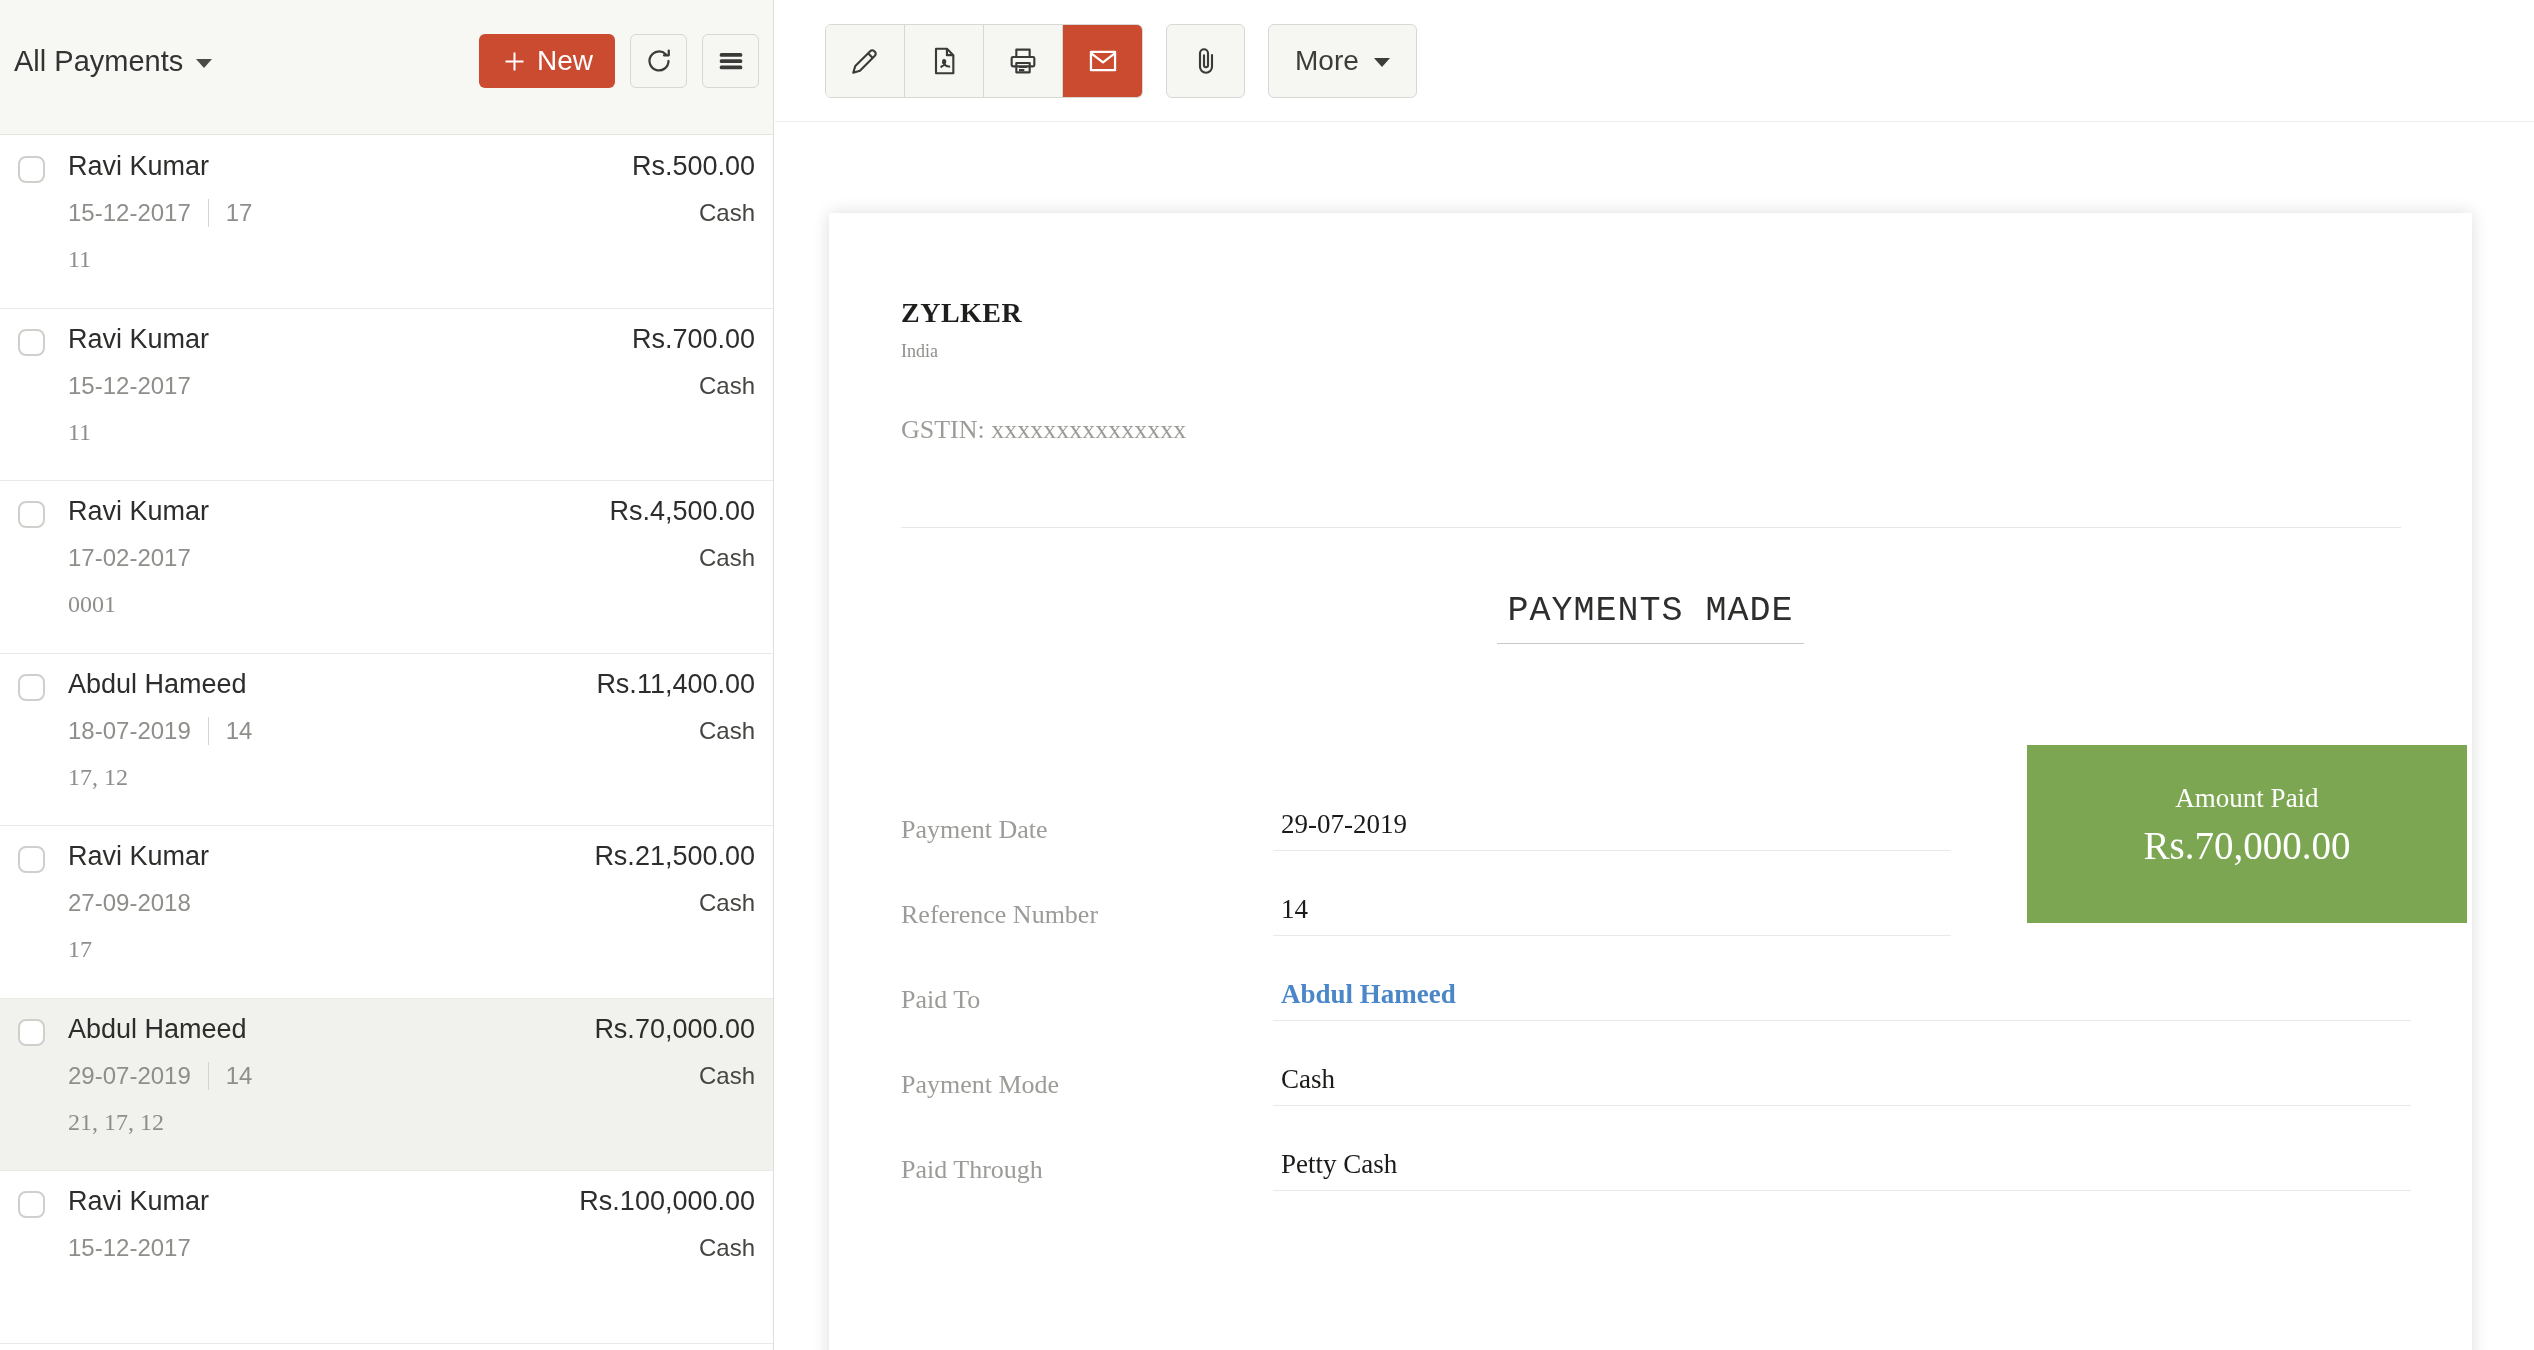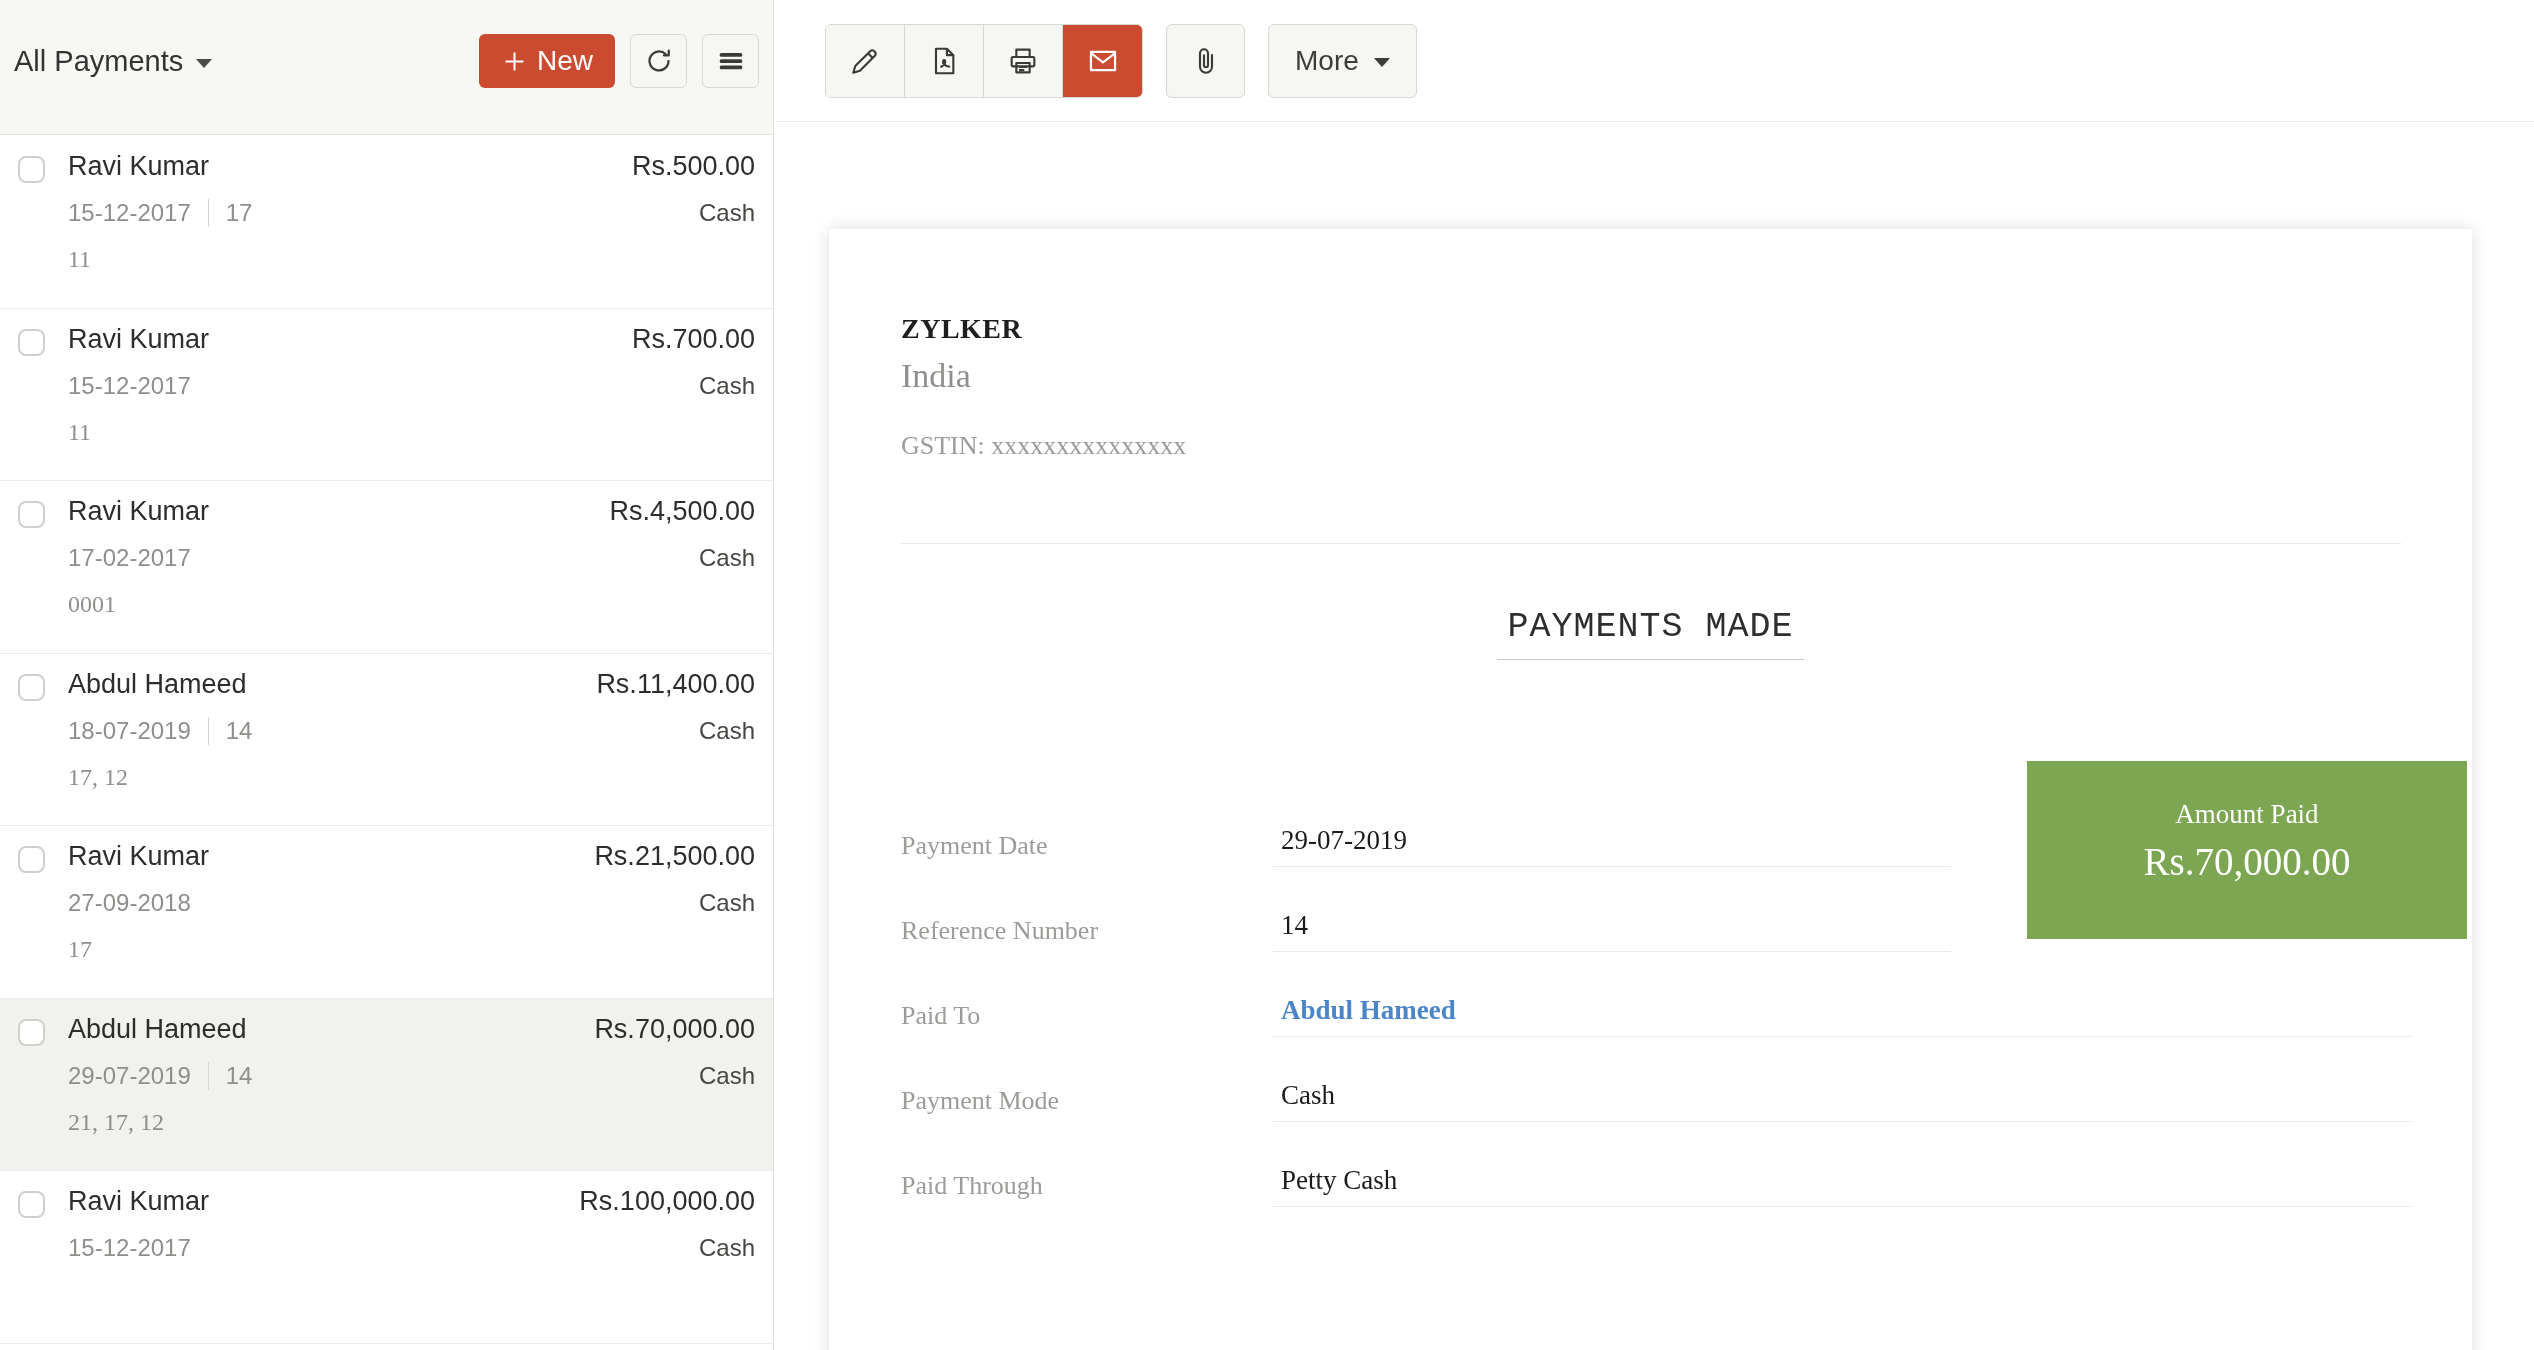--- a/index.html
+++ b/index.html
@@ -51,7 +51,7 @@
     font-family:Liberation Sans, sans-serif; display:flex; align-items:center; gap:15px; cursor:pointer; }
   .more-btn .caret { border-top-color:#3c3c3a; }
 
-  .content { position:absolute; top:123px; left:0; right:0; bottom:0; overflow:hidden; background:#fff;margin-top:16px; }
+  .content { position:absolute; top:123px; left:0; right:0; bottom:0; overflow:hidden; background:#fff; }
   .card { position:absolute; left:54px; top:90px; width:1643px; height:1500px; background:#fff;
     box-shadow:0 0 16px rgba(0,0,0,0.14);
     font-family:"Liberation Serif", "DejaVu Serif", serif; }

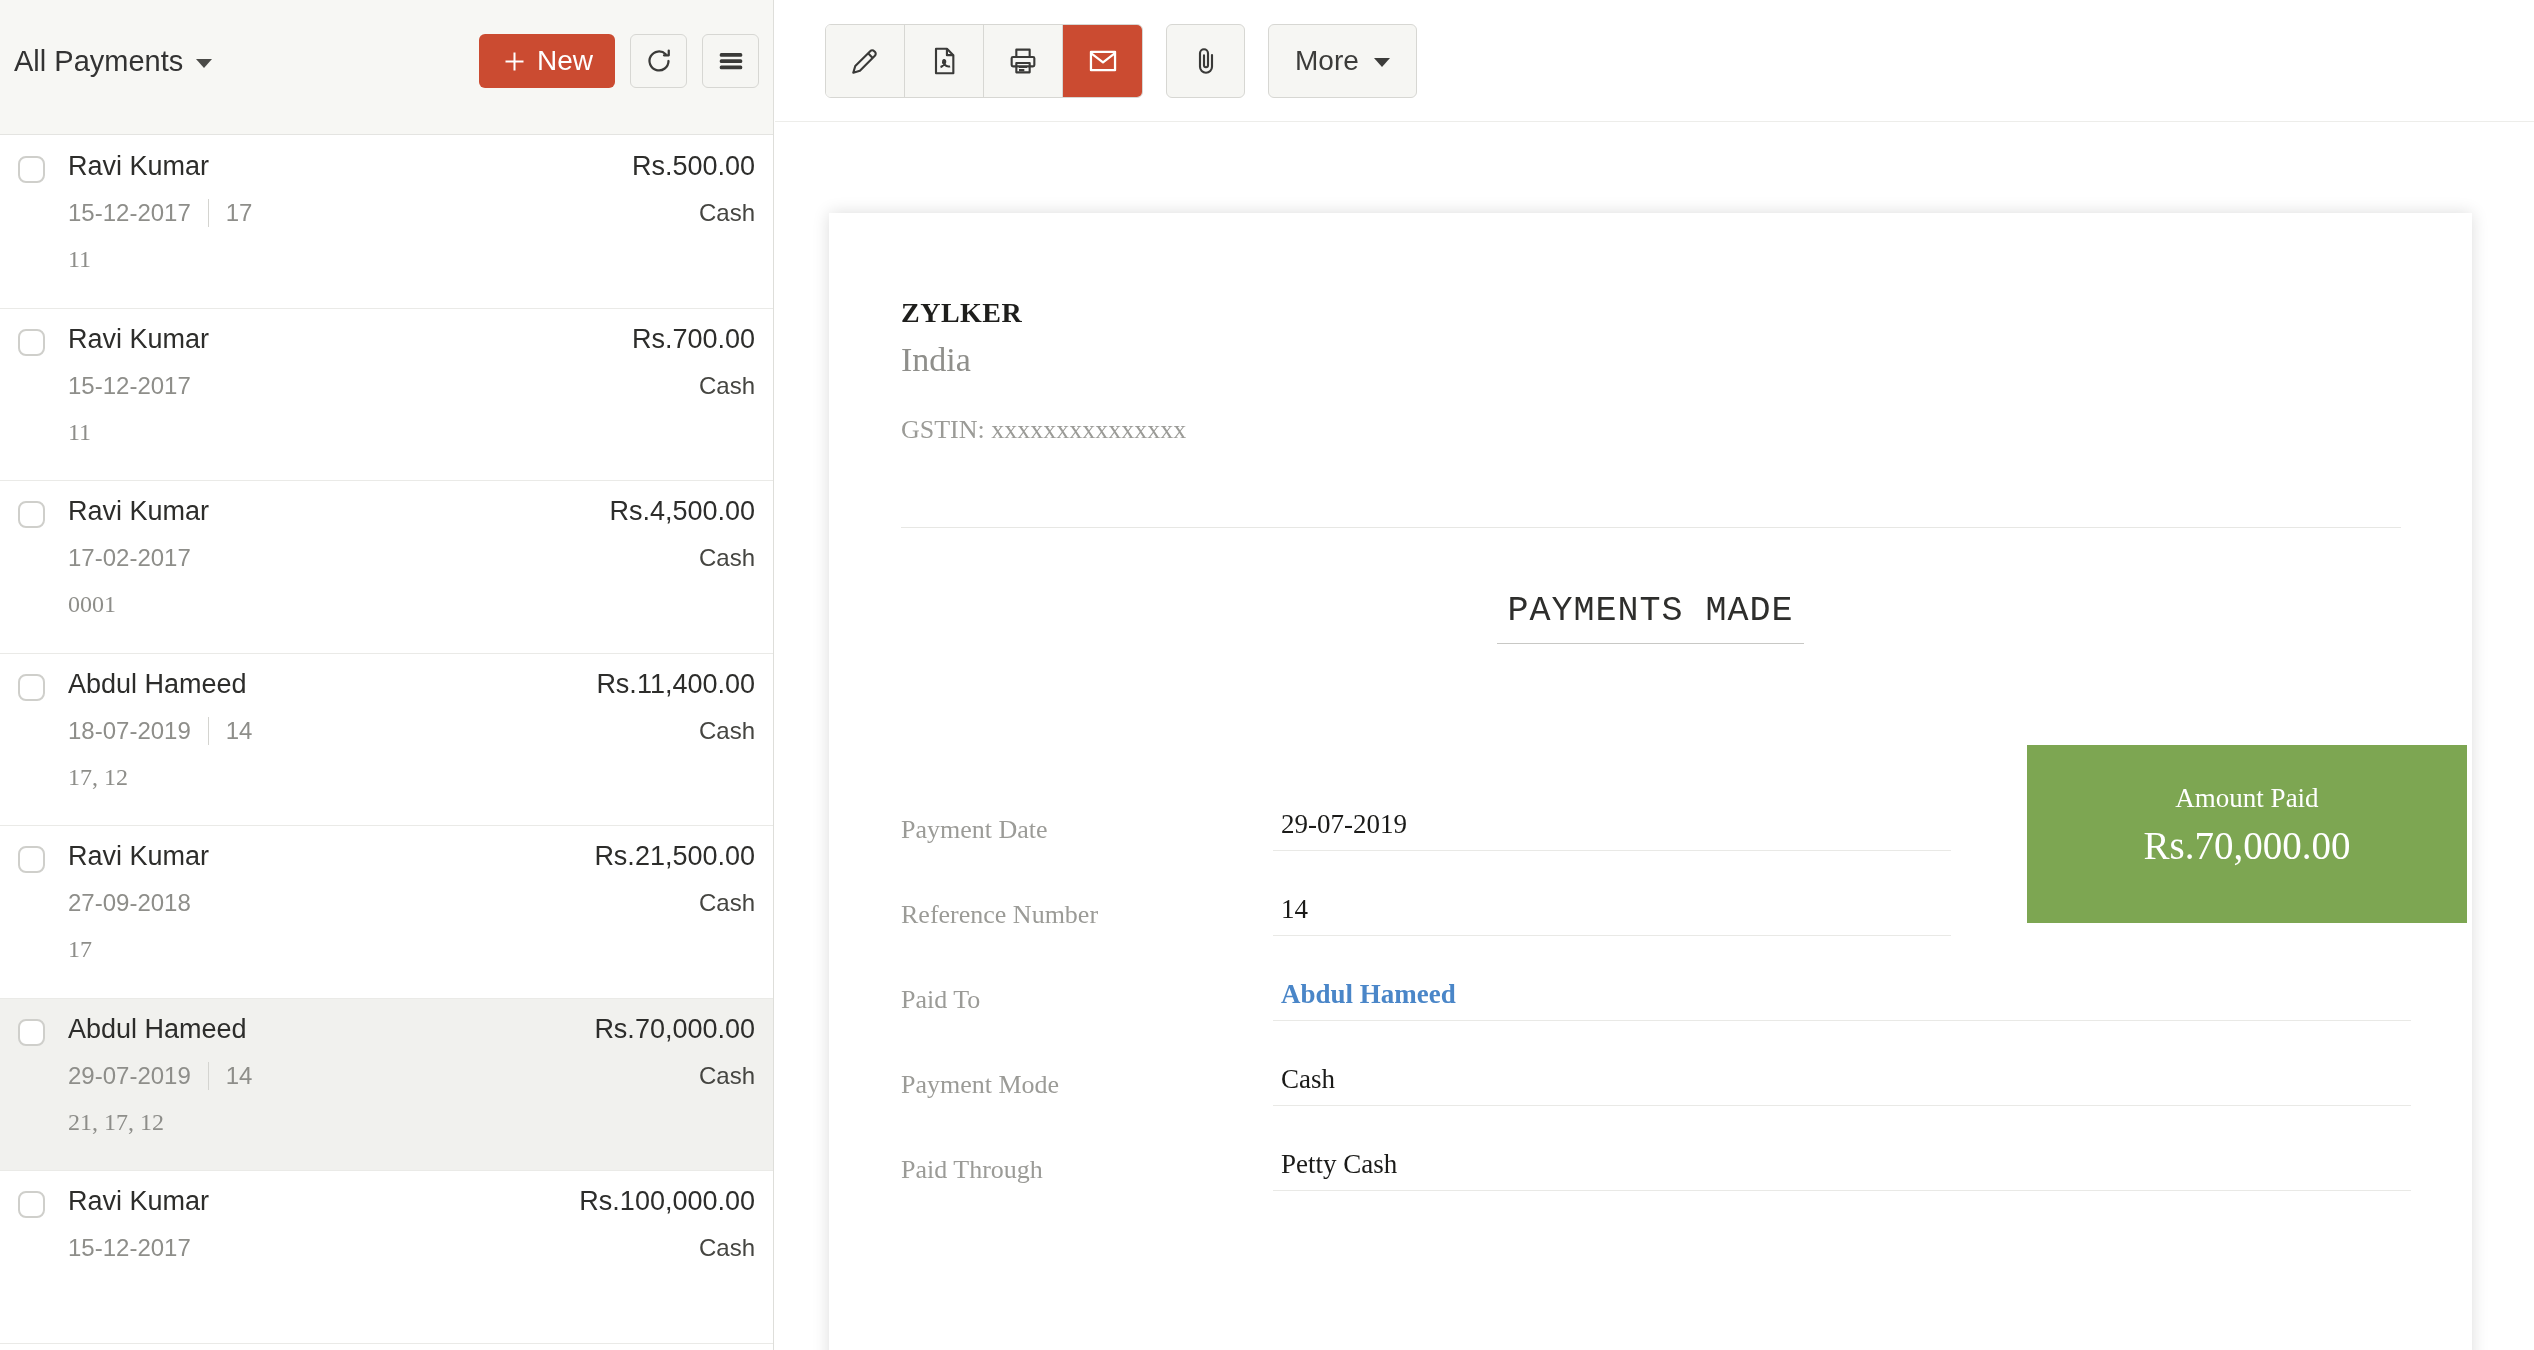--- a/index.html
+++ b/index.html
@@ -58,7 +58,7 @@
 
   .doc-company { position:absolute; left:72px; top:84px; font-size:28px; font-weight:bold;
     color:#1e1e1c; letter-spacing:0.5px; }
-  .doc-country { position:absolute; left:72px; top:128px; font-size:34px; color:#8f8f8b; }
+  .doc-country { position:absolute; left:72px; top:128px; font-size:18px; color:#8f8f8b; }
   .doc-gstin   { position:absolute; left:72px; top:202px; font-size:26px; color:#9b9b97; }
   .doc-divider { position:absolute; left:72px; top:314px; width:1500px; border-top:1px solid #e7e7e4; }
   .doc-title-wrap { position:absolute; left:0; right:0; top:378px; text-align:center; }

